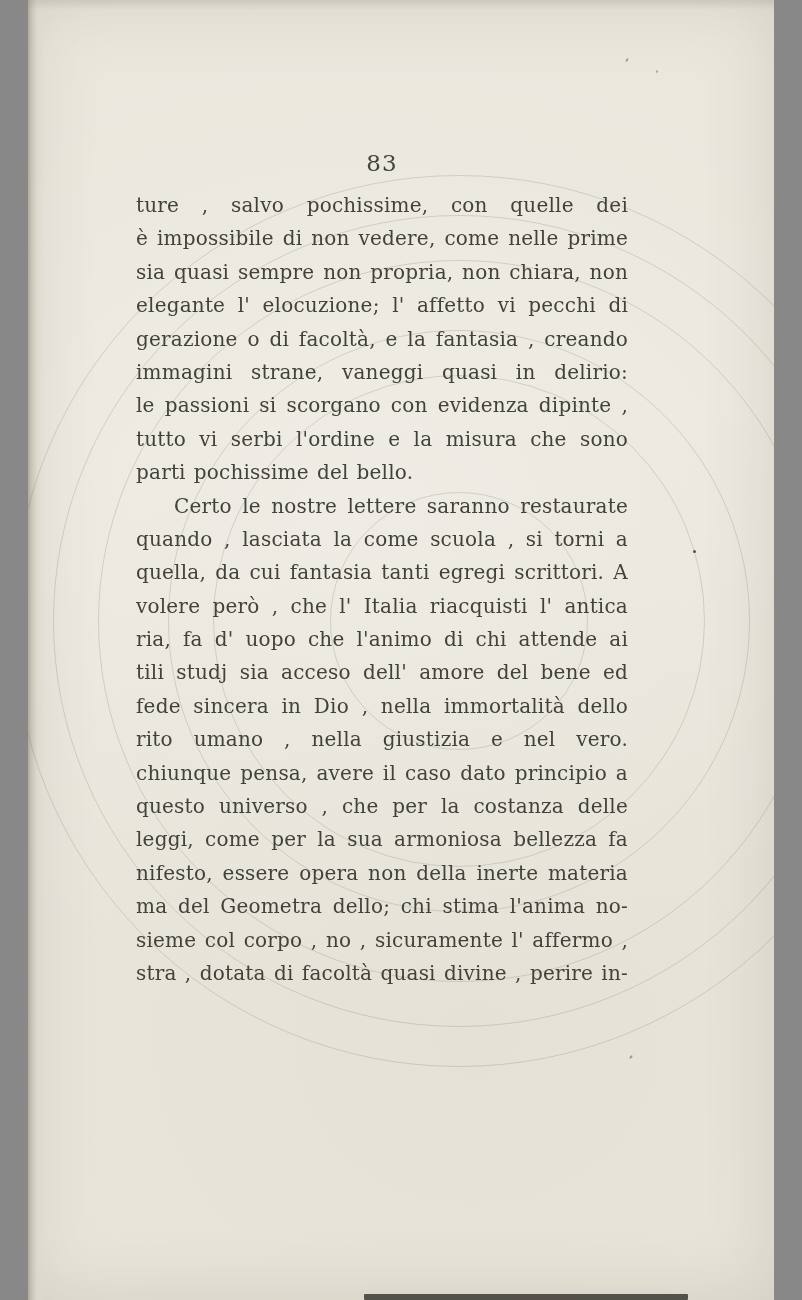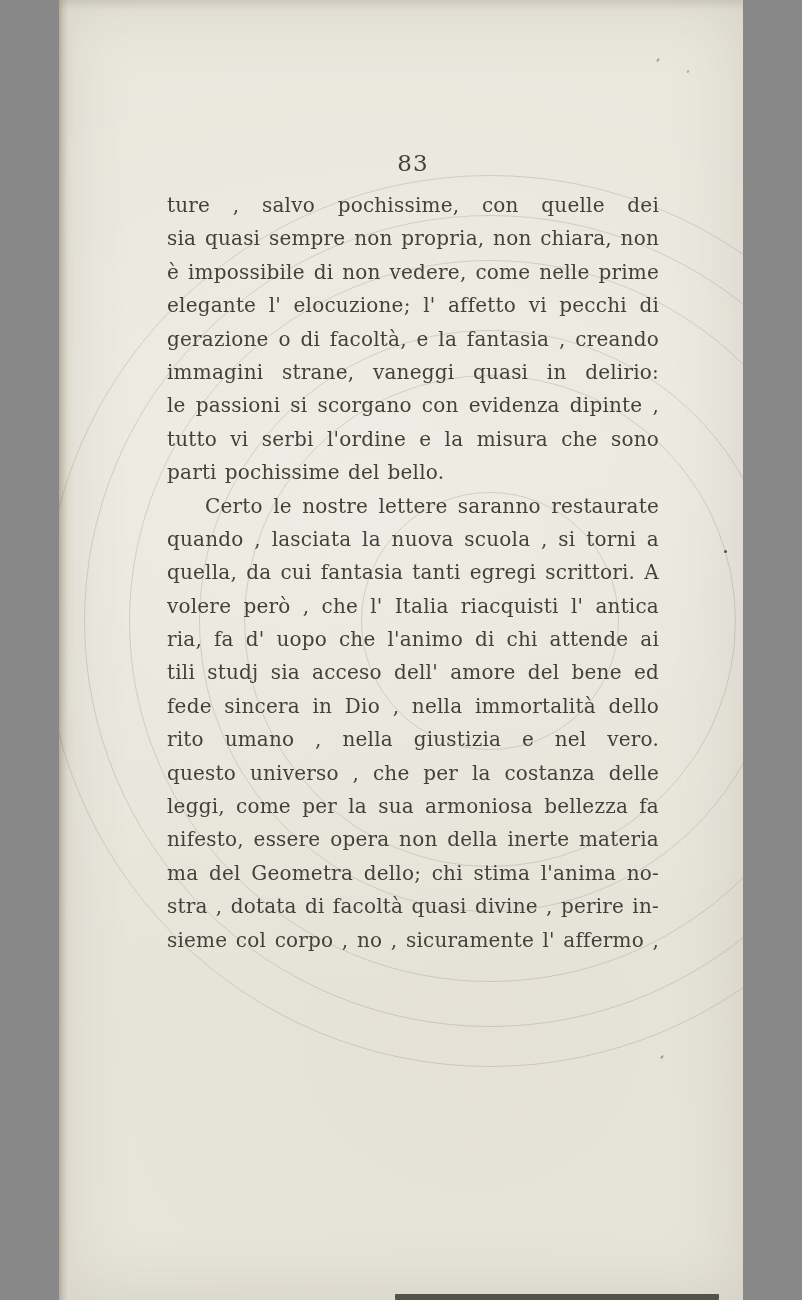--- a/index.html
+++ b/index.html
@@ -9,7 +9,7 @@
   }
   #scan-page{
     position:relative;
-    width:684px;height:1300px;
+    width:746px;height:1300px;
     margin:0 auto;
     overflow:hidden;
     background:

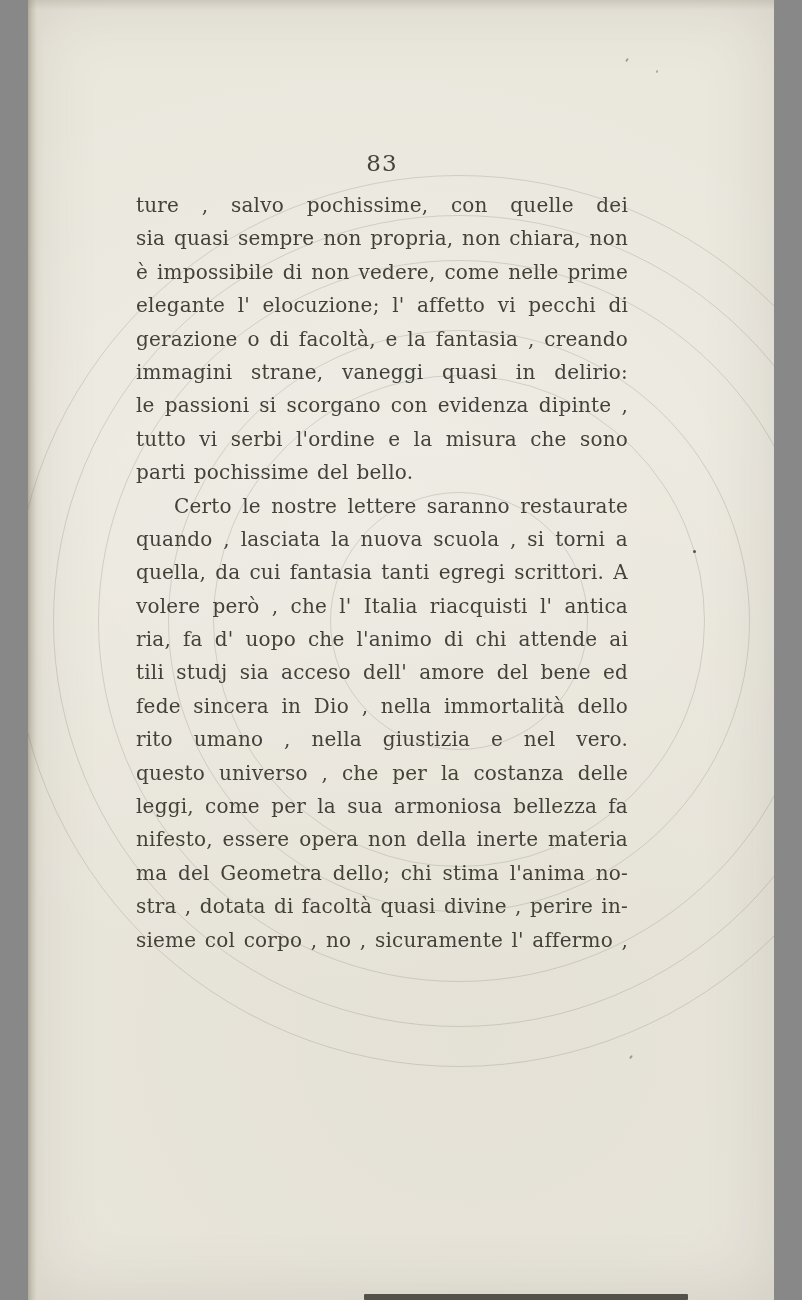--- a/index.html
+++ b/index.html
@@ -88,8 +88,8 @@
 
   <div class="text-block">
     <div class="line">ture , salvo pochissime, con quelle dei Classici,</div>
+    <div class="line">è impossibile di non vedere, come nelle prime</div>
     <div class="line">sia quasi sempre non propria, non chiara, non</div>
-    <div class="line">è impossibile di non vedere, come nelle prime</div>
     <div class="line">elegante l' elocuzione; l' affetto vi pecchi di esa-</div>
     <div class="line">gerazione o di facoltà, e la fantasia , creando</div>
     <div class="line">immagini strane, vaneggi quasi in delirio: men-</div>

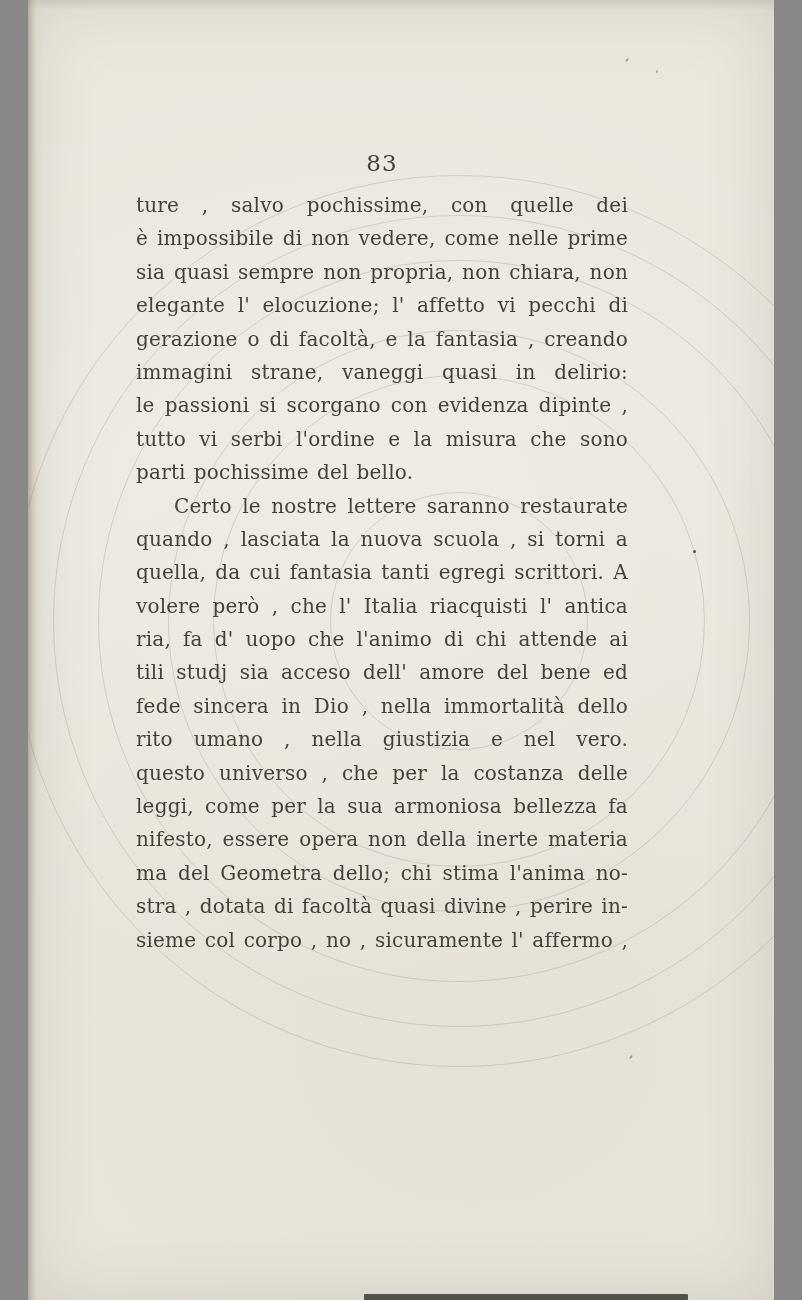--- a/index.html
+++ b/index.html
@@ -97,7 +97,7 @@
     <div class="line">tutto vi serbi l'ordine e la misura che sono</div>
     <div class="line nojust">parti pochissime del bello.</div>
     <div class="line indent">Certo le nostre lettere saranno restaurate ,</div>
-    <div class="line">quando , lasciata la nuova scuola , si torni a</div>
+    <div class="line">quando , lasciata la come scuola , si torni a</div>
     <div class="line">quella, da cui fantasia tanti egregi scrittori. A</div>
     <div class="line">volere però , che l' Italia riacquisti l' antica glo-</div>
     <div class="line">ria, fa d' uopo che l'animo di chi attende ai gen-</div>

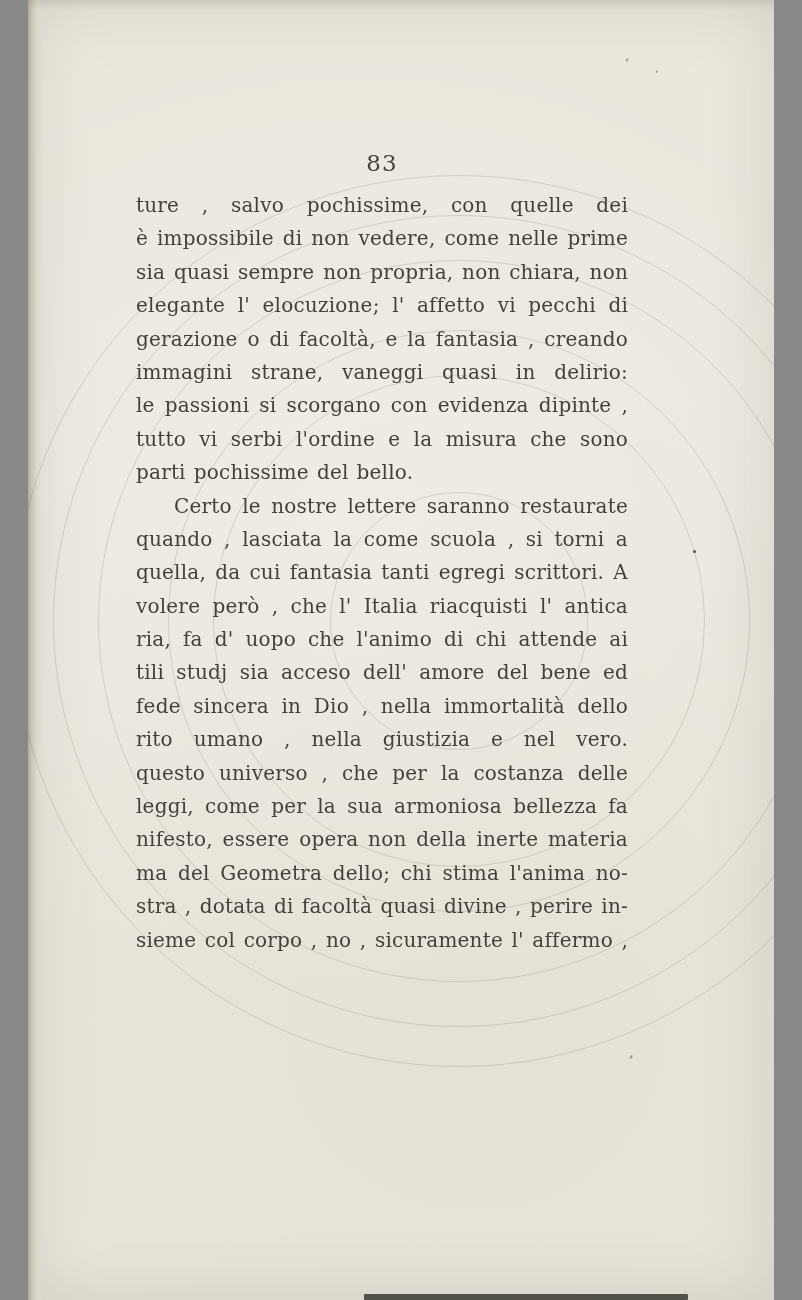--- a/index.html
+++ b/index.html
@@ -104,6 +104,7 @@
     <div class="line">tili studj sia acceso dell' amore del bene ed abbia</div>
     <div class="line">fede sincera in Dio , nella immortalità dello spi-</div>
     <div class="line">rito umano , nella giustizia e nel vero. Imperoc-</div>
+    <div class="line">chiunque pensa, avere il caso dato principio a</div>
     <div class="line">questo universo , che per la costanza delle sue</div>
     <div class="line">leggi, come per la sua armoniosa bellezza fa ma-</div>
     <div class="line">nifesto, essere opera non della inerte materia ,</div>

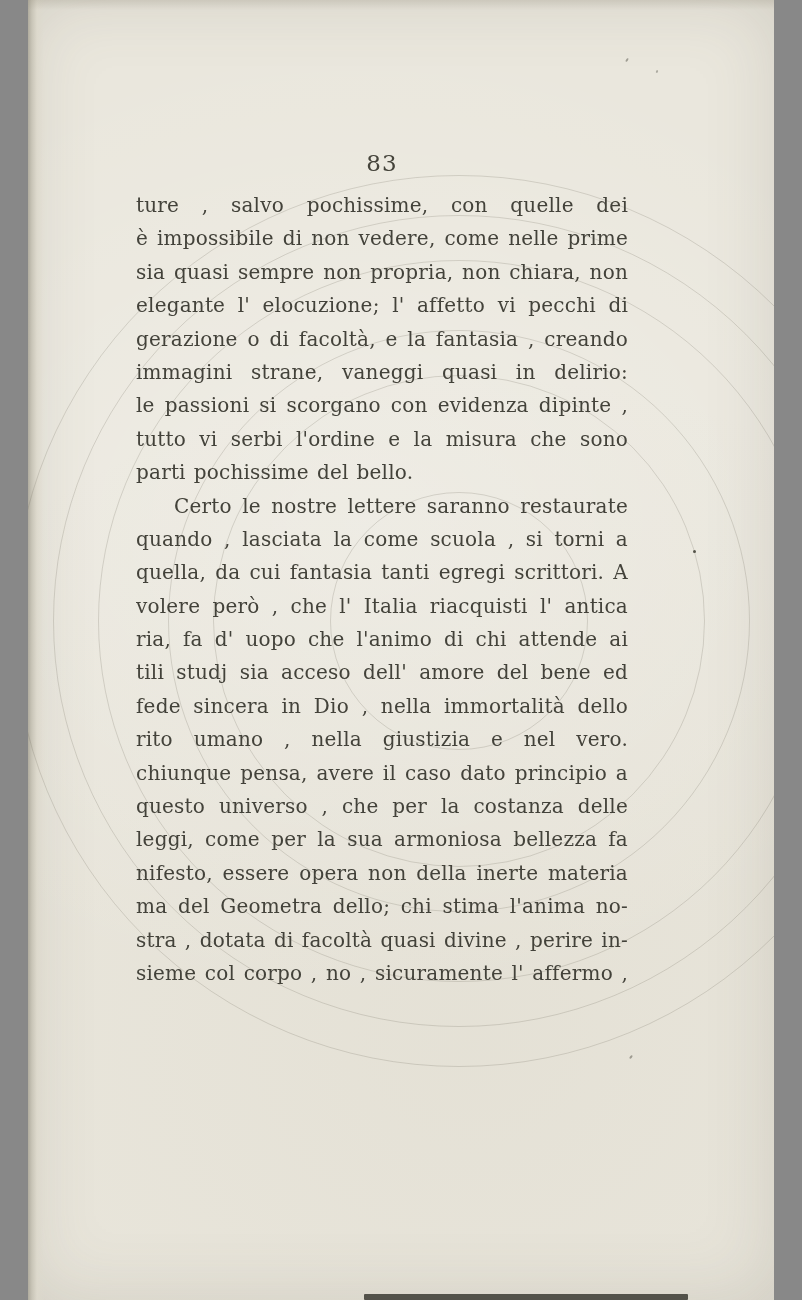--- a/index.html
+++ b/index.html
@@ -109,8 +109,8 @@
     <div class="line">leggi, come per la sua armoniosa bellezza fa ma-</div>
     <div class="line">nifesto, essere opera non della inerte materia ,</div>
     <div class="line">ma del Geometra dello; chi stima l'anima no-</div>
+    <div class="line">sieme col corpo , no , sicuramente l' affermo ,</div>
     <div class="line">stra , dotata di facoltà quasi divine , perire in-</div>
-    <div class="line">sieme col corpo , no , sicuramente l' affermo ,</div>
   </div>
 
 </div>

